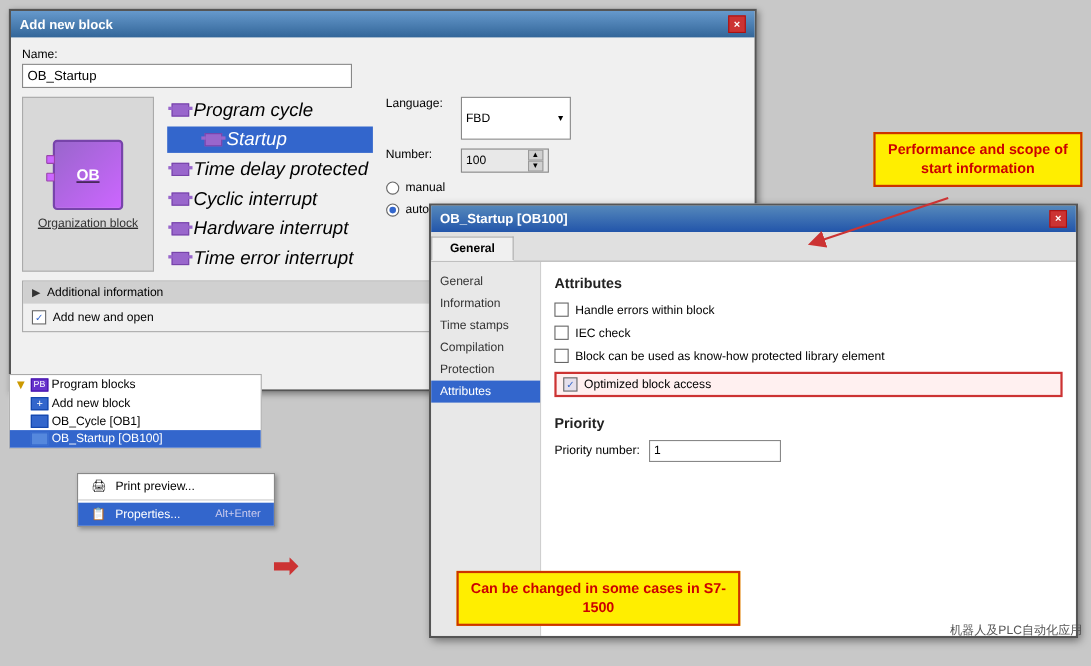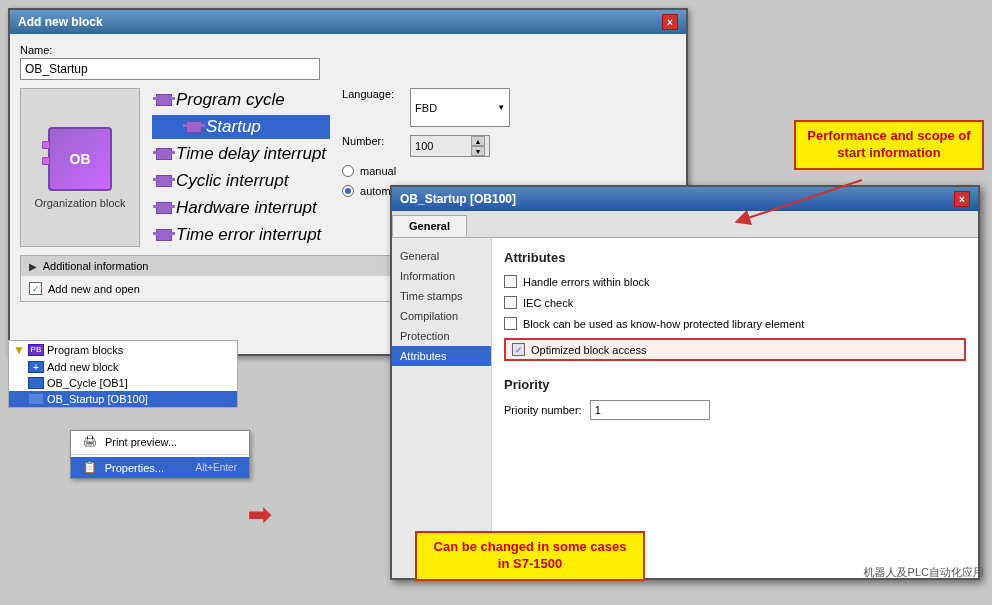--- a/index.html
+++ b/index.html
@@ -80,6 +80,7 @@
       justify-content: center;
       padding: 10px;
       min-height: 130px;
+      text-decoration: underline;
     }
     .ob-icon {
       width: 64px;

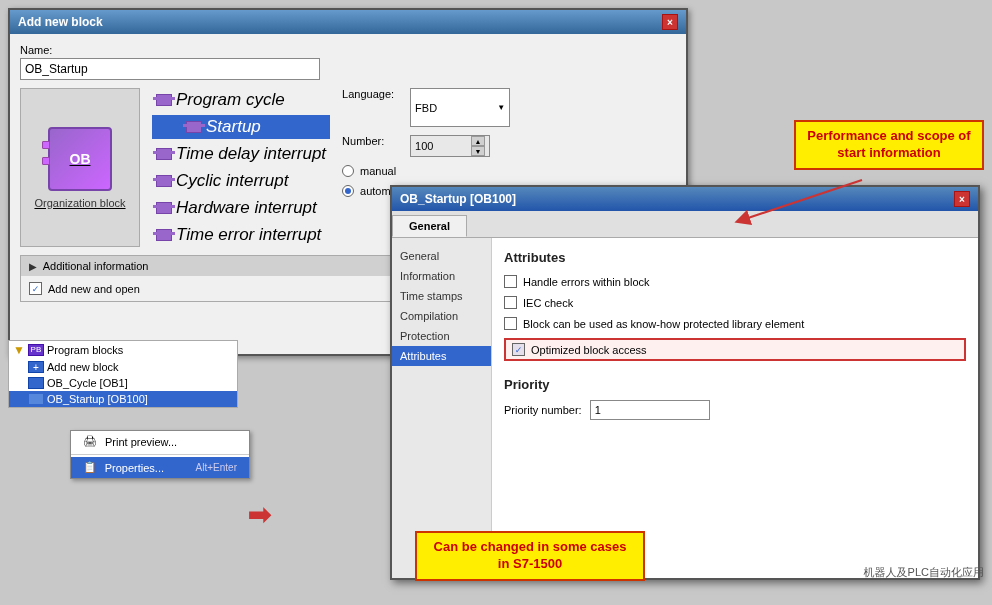--- a/index.html
+++ b/index.html
@@ -563,7 +563,7 @@
         </div>
         <div class="block-type-item">
           <span class="block-type-icon"></span>
-          <span>Time delay interrupt</span>
+          <span>Time delay protected</span>
         </div>
         <div class="block-type-item">
           <span class="block-type-icon"></span>

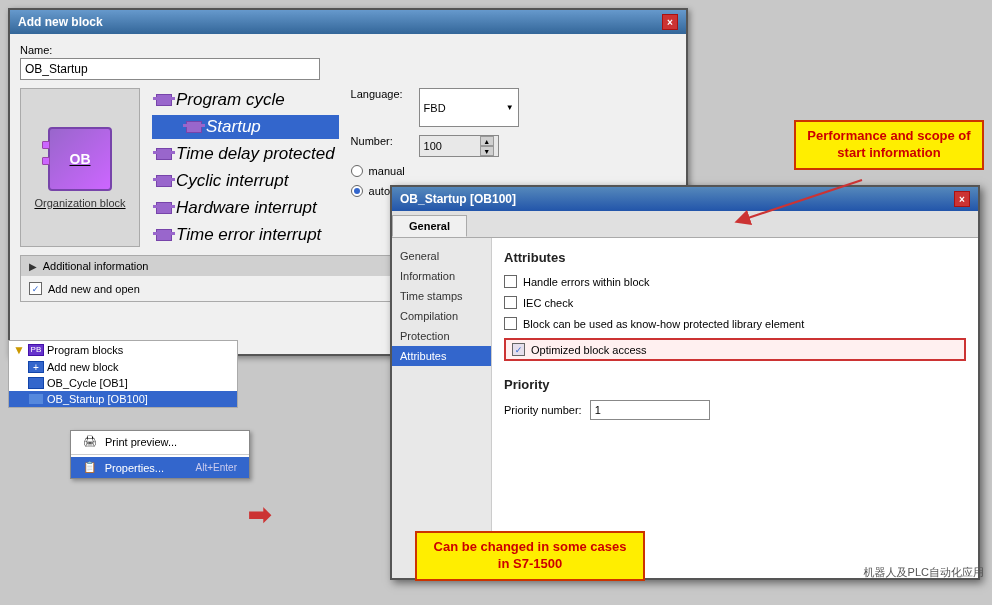--- a/index.html
+++ b/index.html
@@ -503,9 +503,9 @@
       width: 190px;
     }
     .callout-cases {
-      bottom: 24px;
+      bottom: 36px;
       left: 415px;
-      width: 230px;
+      width: 258px;
     }
 
     

